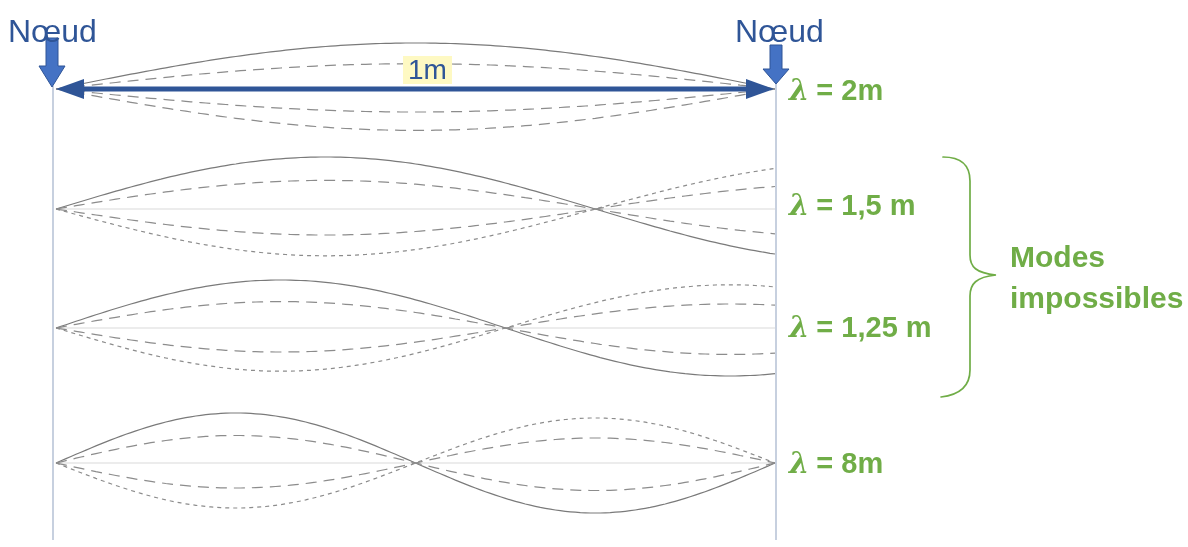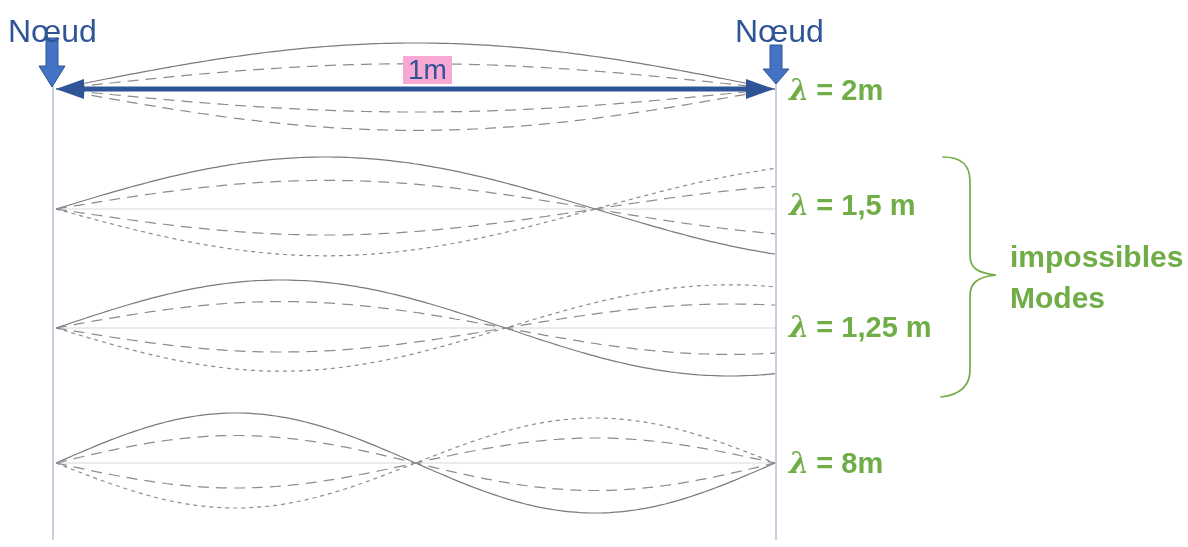--- a/index.html
+++ b/index.html
@@ -10,7 +10,7 @@
   svg{position:absolute;left:0;top:0;}
   .lbl{position:absolute;white-space:nowrap;}
   .blue-lbl{color:#2F5597;font-size:32px;font-weight:400;}
-  .len-lbl{color:#2F5597;font-size:28px;font-weight:400;background:#f9a8d4;padding:0 5px;line-height:28px;}
+  .len-lbl{color:#2F5597;font-size:28px;font-weight:400;background:#fef9c3;padding:0 5px;line-height:28px;}
   .mode-lbl{color:#70AD47;font-size:29px;font-weight:700;transform:translateY(-50%);}
   .mode-lbl .sym{font-family:"DejaVu Serif", serif;font-style:italic;font-weight:700;margin-right:7px;}
   .imp-lbl{color:#70AD47;font-size:30px;font-weight:700;line-height:1.38;}

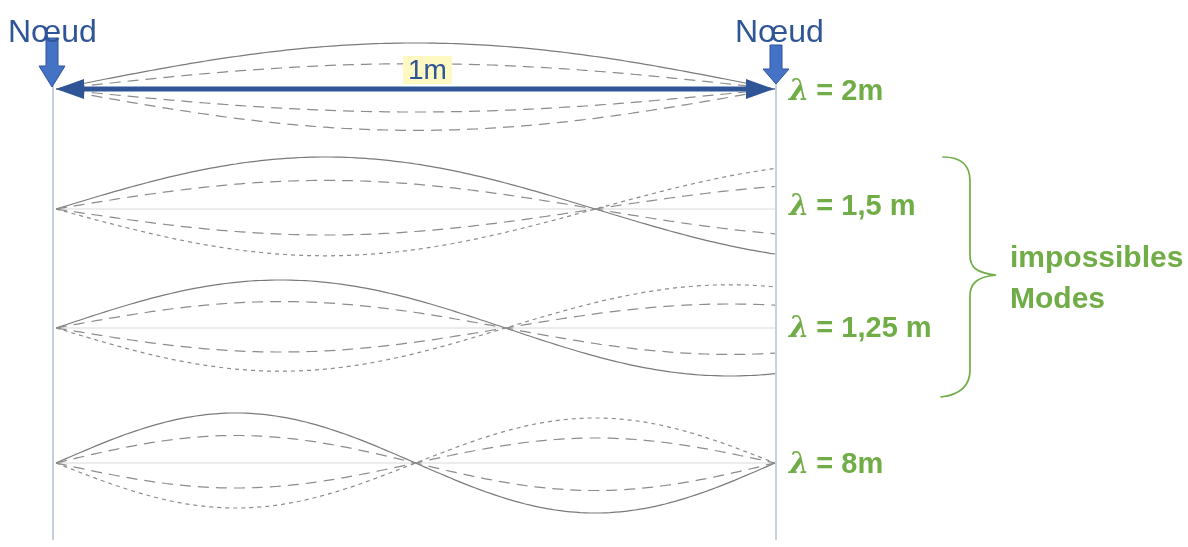--- a/index.html
+++ b/index.html
@@ -91,8 +91,8 @@
   </div>
 
   <div class="lbl imp-lbl" style="left:1010px;top:236px;">
+    <div>Modes</div>
     <div>impossibles</div>
-    <div>Modes</div>
   </div>
 
 </div>

